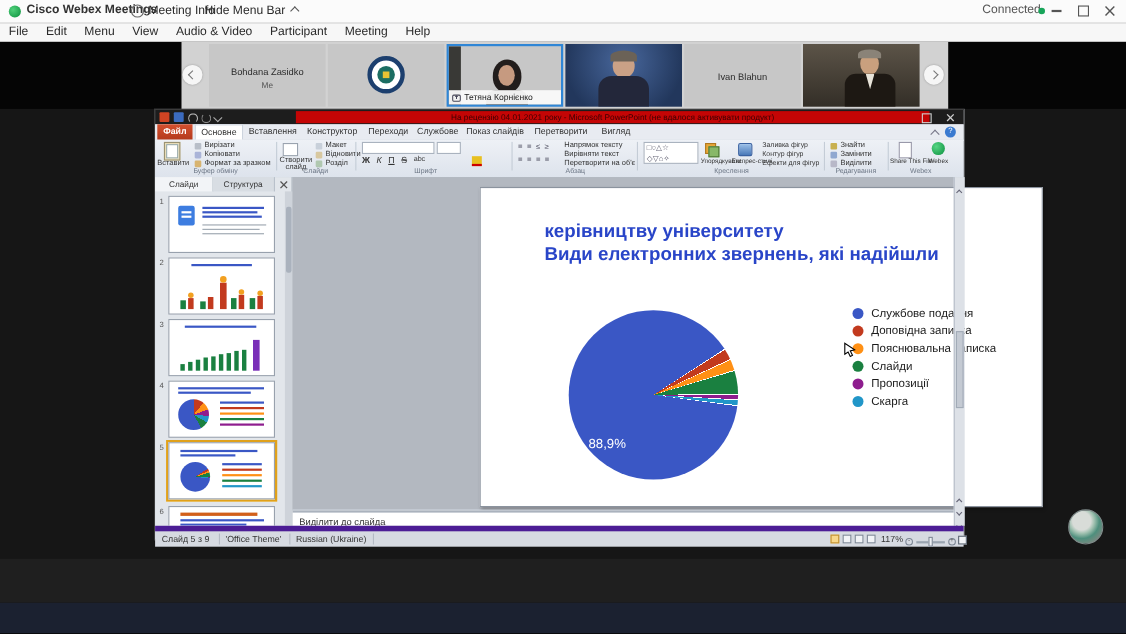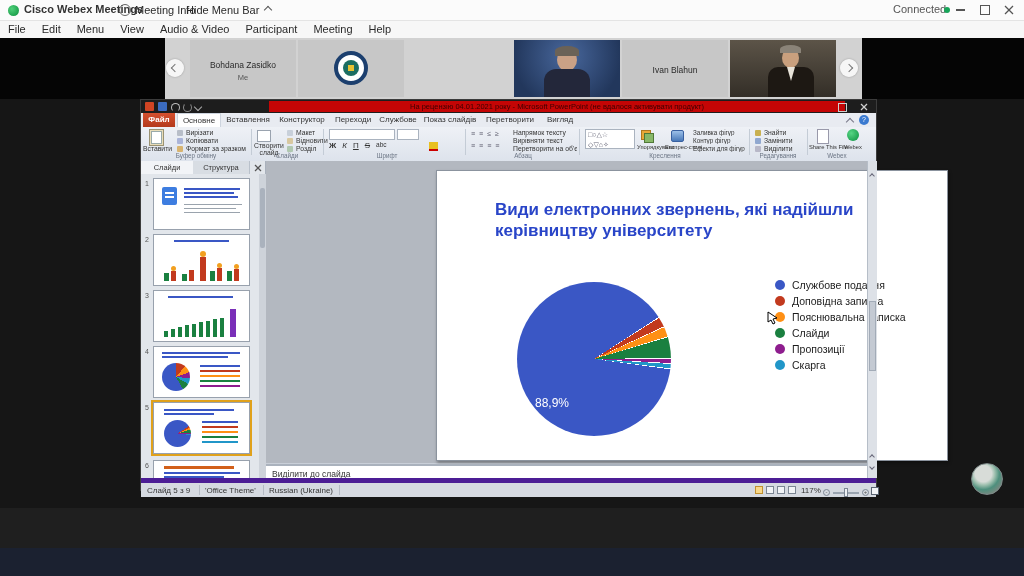--- a/index.html
+++ b/index.html
@@ -125,6 +125,21 @@
     </div>
   </div>
 
+  <div class="tile" style="left:406px;border:2px solid #2f86d6;box-sizing:border-box;background:linear-gradient(100deg,#39393б 0%,#3a3a38 10%,#e5e3de 10%,#d3d0c9 100%);">
+    <div>
+      <div class="abs" style="left:0;top:0;width:11px;height:53px;background:#393936;"></div>
+      <div class="abs" style="left:40px;top:12px;width:26px;height:30px;border-radius:50% 50% 45% 45%;background:#221d1c;"></div>
+      <div class="abs" style="left:45px;top:17px;width:15px;height:19px;border-radius:50%;background:#c69a80;"></div>
+      <div class="abs" style="left:34px;top:40px;width:38px;height:14px;border-radius:8px 8px 0 0;background:#2c2826;"></div>
+    </div>
+    <div class="abs" style="left:0;top:40px;width:102px;height:13px;background:rgba(250,250,250,.95);display:flex;align-items:center;gap:3px;padding-left:3px;box-sizing:border-box;">
+      <svg width="8" height="8">
+          <rect x="0.5" y="1.5" width="7" height="5.5" rx="1" fill="none" stroke="#445" stroke-width="1"></rect>
+          <path d="M4 5V2.2M2.8 3.2L4 2l1.2 1.2" stroke="#445" stroke-width="0.9" fill="none"></path>
+        </svg>
+      <span style="font-size:7.8px;color:#222;">Тетяна Корнієнко</span>
+    </div>
+  </div>
 
   <div class="tile" style="left:514px;background:radial-gradient(circle at 50% 28%,#48679c,#22375c 80%);">
     <div>

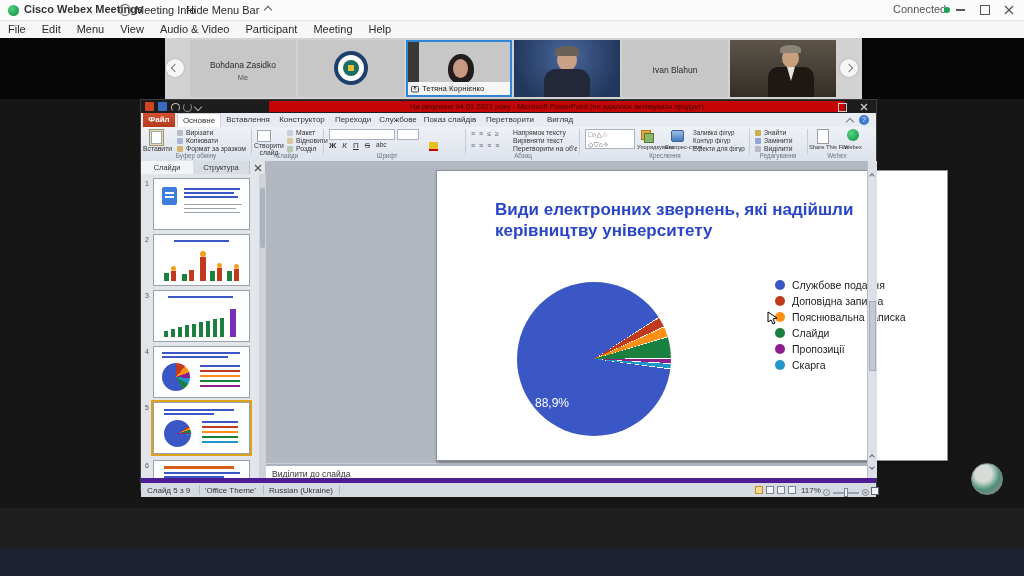--- a/index.html
+++ b/index.html
@@ -388,8 +388,8 @@
       <div class="slidearea">
         <div class="slide">
           <div class="stitle">
+            <div>керівництву університету</div>
             <div>Види електронних звернень, які надійшли</div>
-            <div>керівництву університету</div>
           </div>
           <div class="pie" style="background: conic-gradient(from 97deg, rgb(255, 255, 255) 0deg, rgb(255, 255, 255) 0.7deg, rgb(58, 87, 197) 0.7deg, rgb(58, 87, 197) 320.04deg, rgb(255, 255, 255) 320.04deg, rgb(255, 255, 255) 320.74deg, rgb(194, 58, 30) 320.74deg, rgb(194, 58, 30) 327.96deg, rgb(255, 255, 255) 327.96deg, rgb(255, 255, 255) 328.66deg, rgb(255, 144, 21) 328.66deg, rgb(255, 144, 21) 335.88deg, rgb(255, 255, 255) 335.88deg, rgb(255, 255, 255) 336.58deg, rgb(26, 128, 64) 336.58deg, rgb(26, 128, 64) 352.08deg, rgb(255, 255, 255) 352.08deg, rgb(255, 255, 255) 352.78deg, rgb(142, 29, 142) 352.78deg, rgb(142, 29, 142) 356.04deg, rgb(255, 255, 255) 356.04deg, rgb(255, 255, 255) 356.74deg, rgb(33, 150, 200) 356.74deg, rgb(33, 150, 200) 360deg);"></div>
           <span class="pielabel">88,9%</span>

